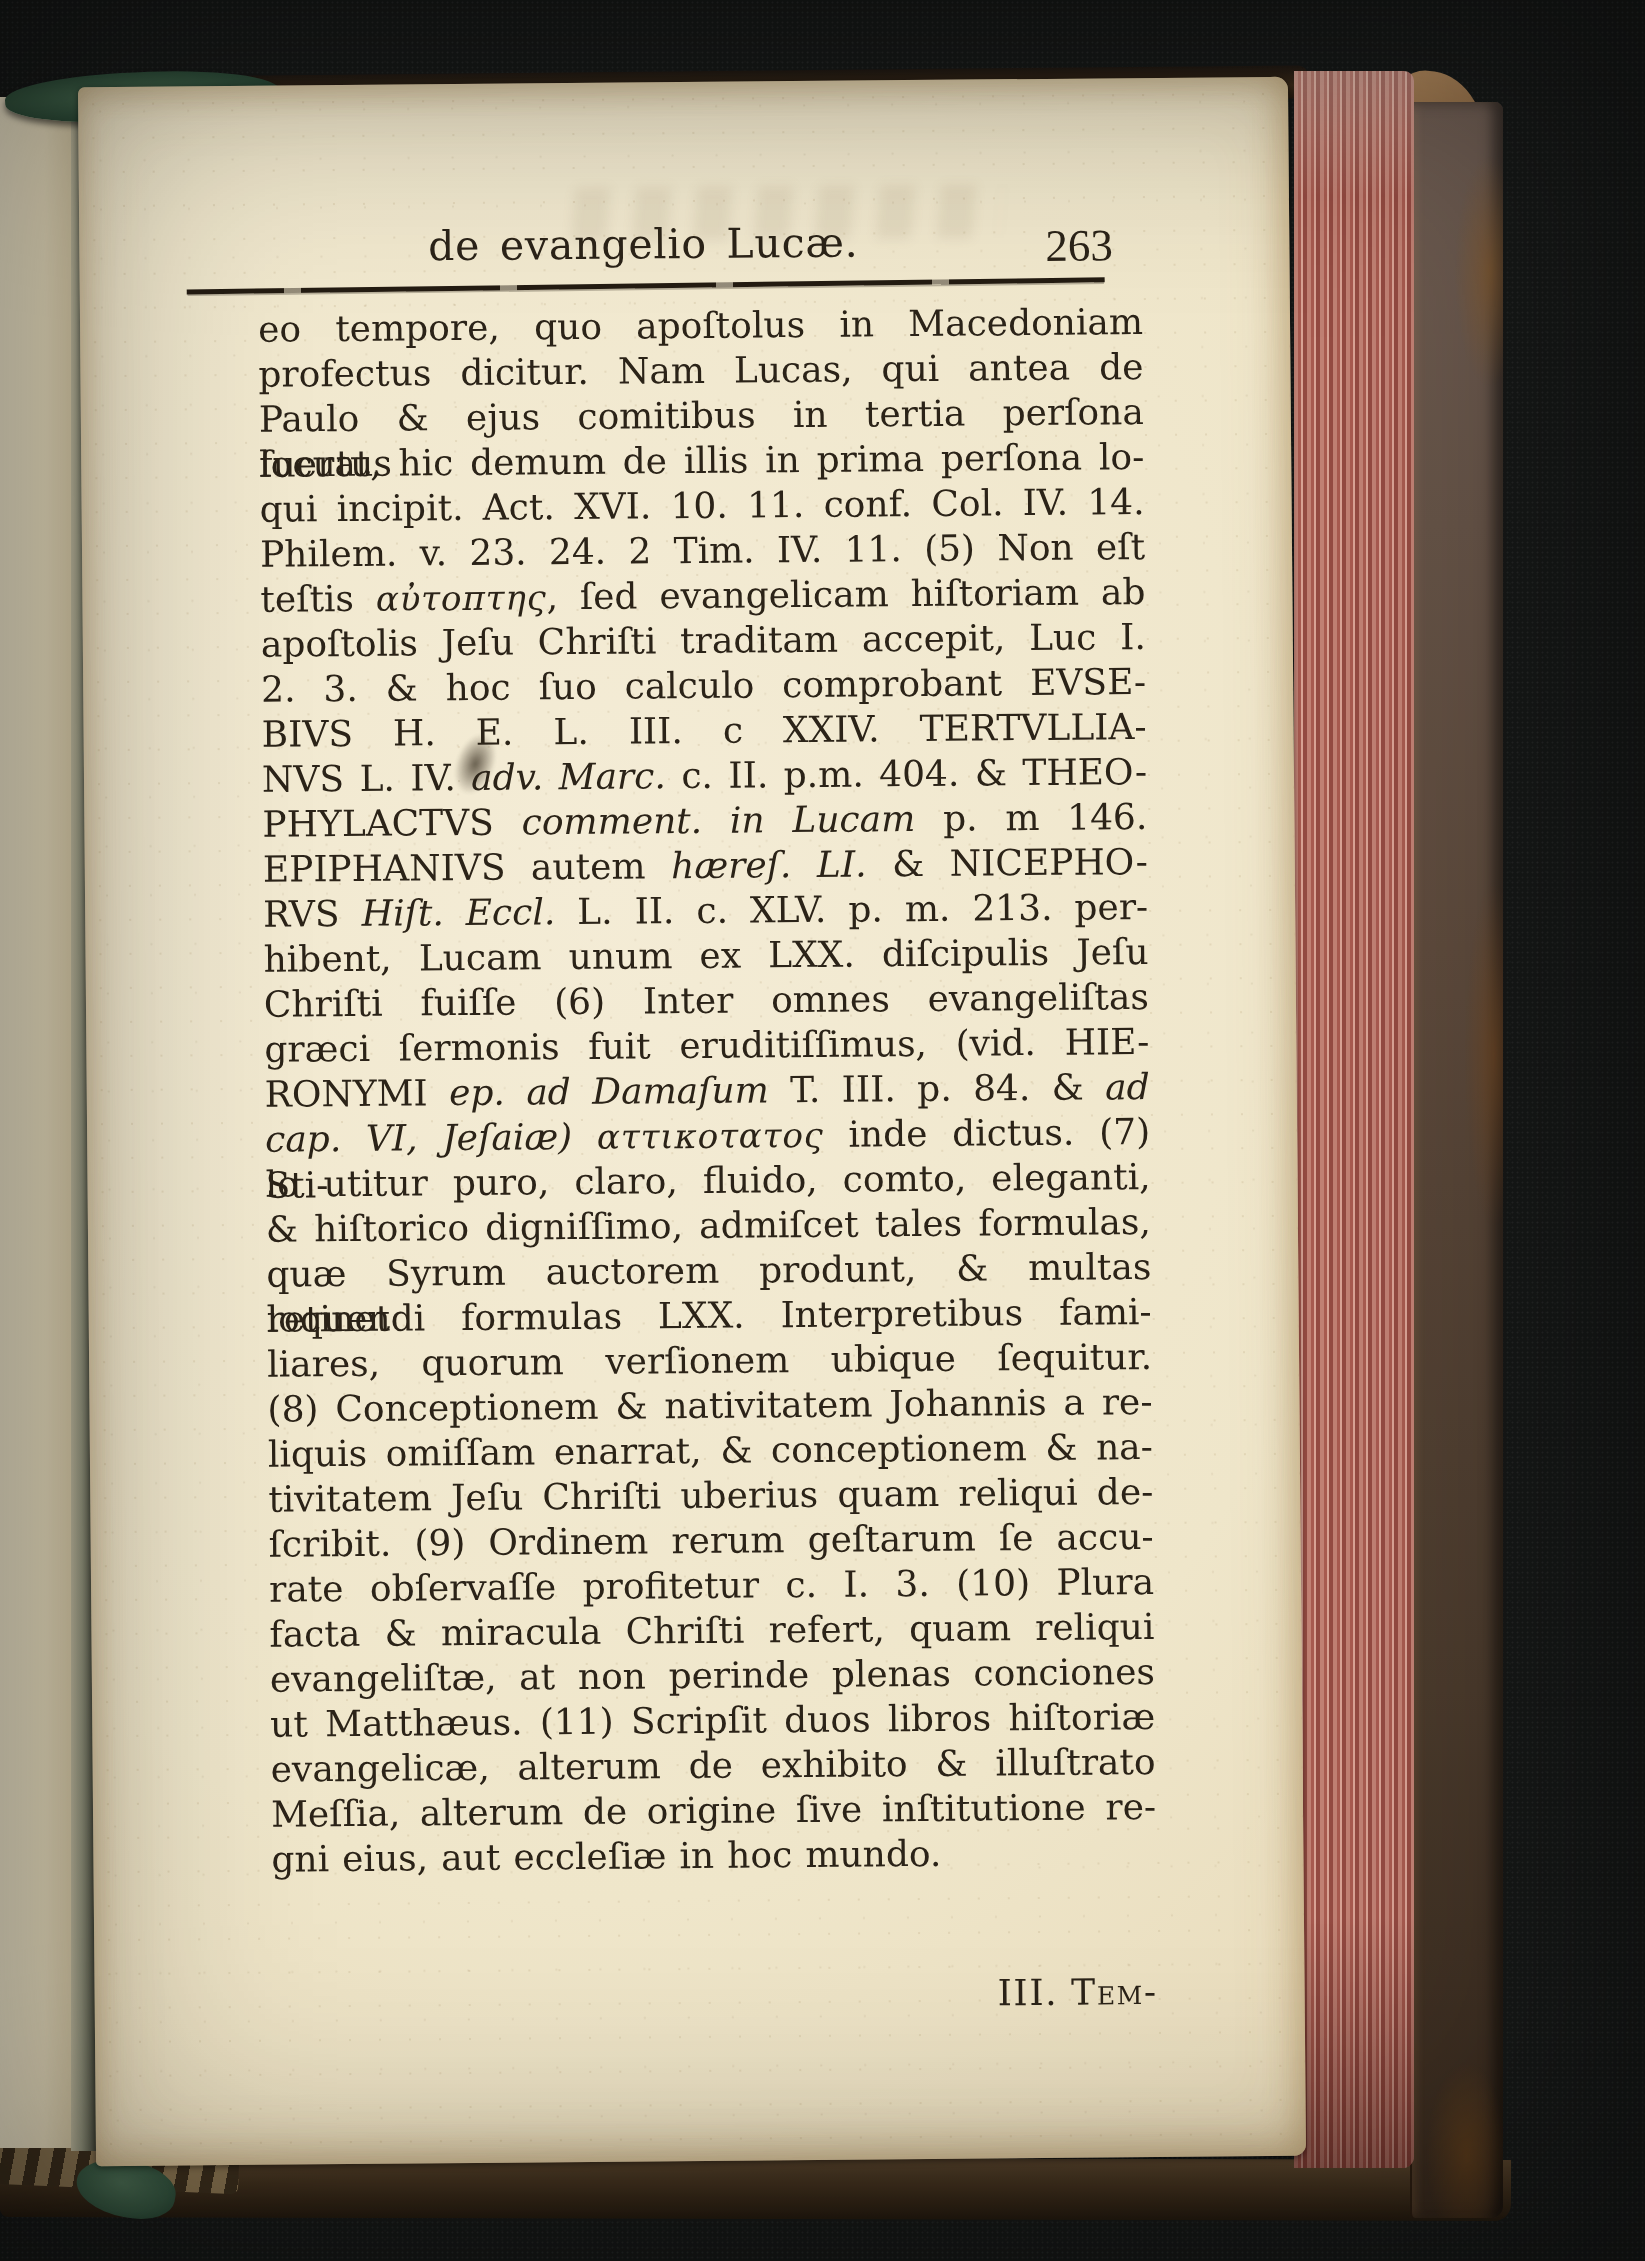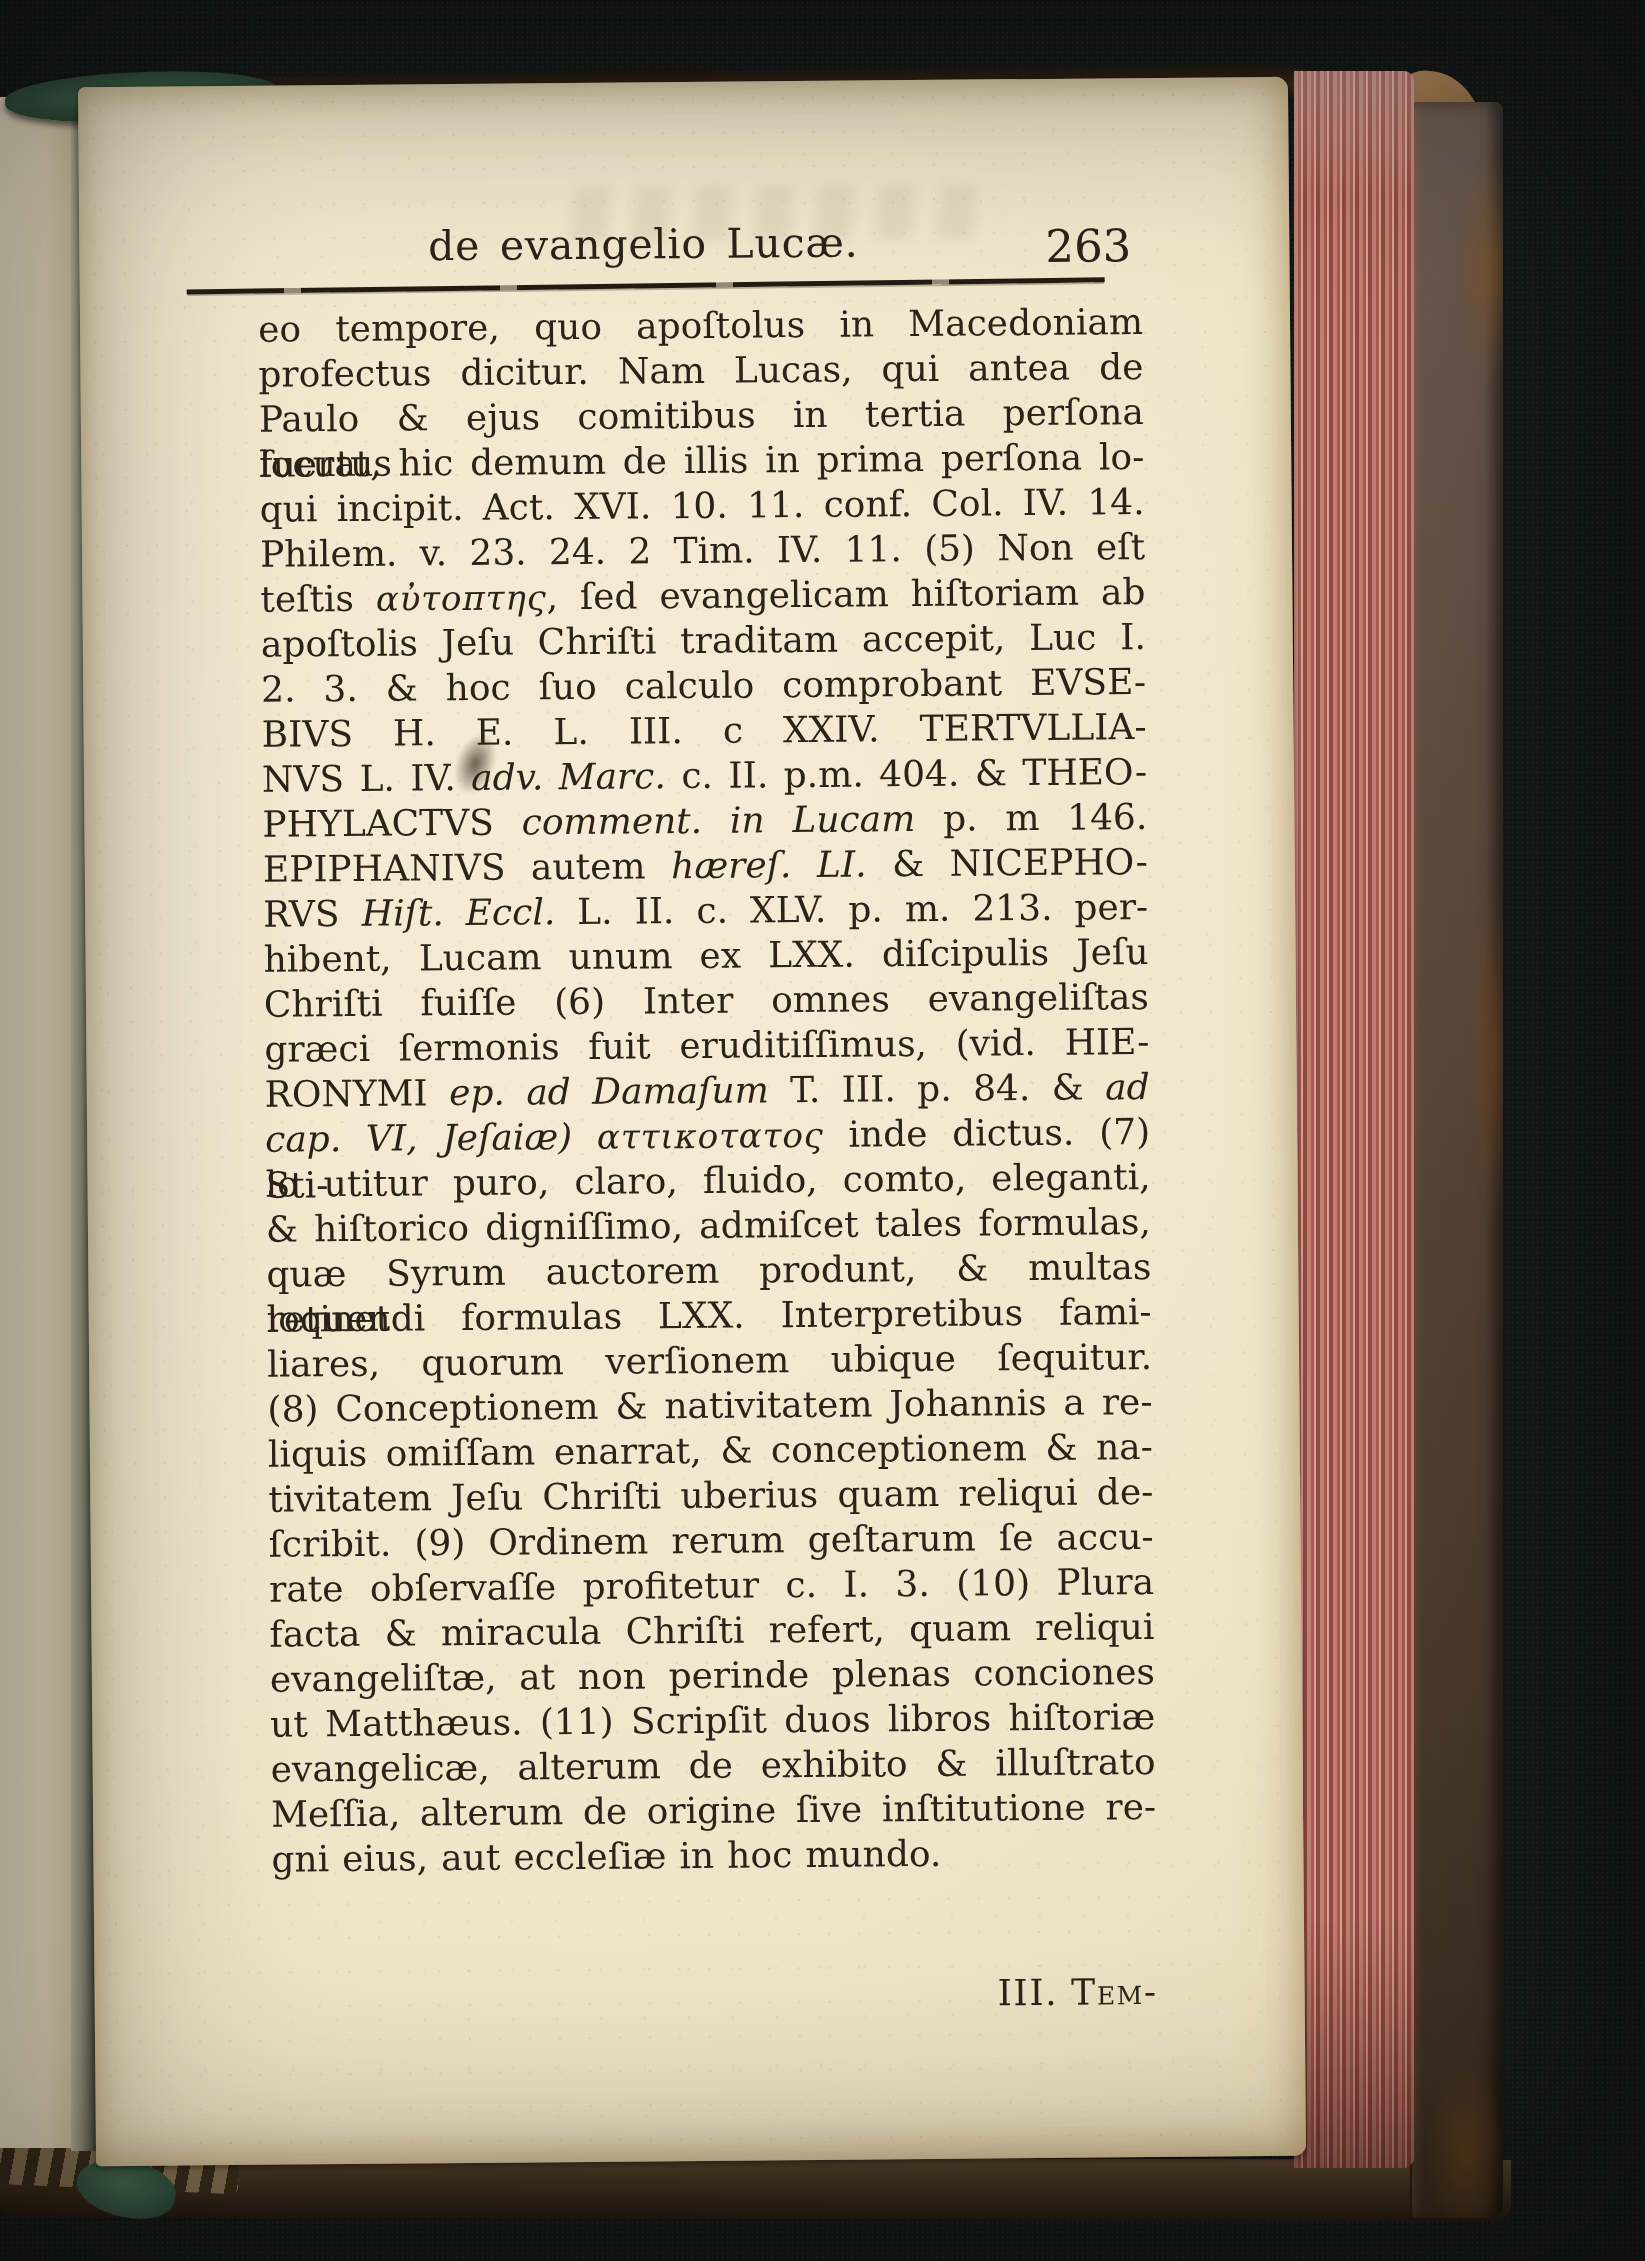--- a/index.html
+++ b/index.html
@@ -78,7 +78,7 @@
   
   .running-title{position:absolute;left:309px;top:138px;width:510px;text-align:center;
     font-size:41px;line-height:48px;color:#2b2318;letter-spacing:0.8px;word-spacing:5.8px;}
-  .page-number{position:absolute;left:966px;top:143px;font-size:45px;line-height:49px;color:#2b2318;}
+  .page-number{position:absolute;left:966px;top:143px;font-size:45px;line-height:49px;color:#2b2318;font-family:Liberation Serif, serif;}
   .rule{position:absolute;left:107px;top:201px;width:918px;height:5px;transform:rotate(-.25deg);
     background:repeating-linear-gradient(90deg,#241c12 0 97px,rgba(36,28,18,.45) 97px 114px,#241c12 114px 216px);
     box-shadow:0 2.5px 0 -0.8px rgba(36,28,18,.28);}

